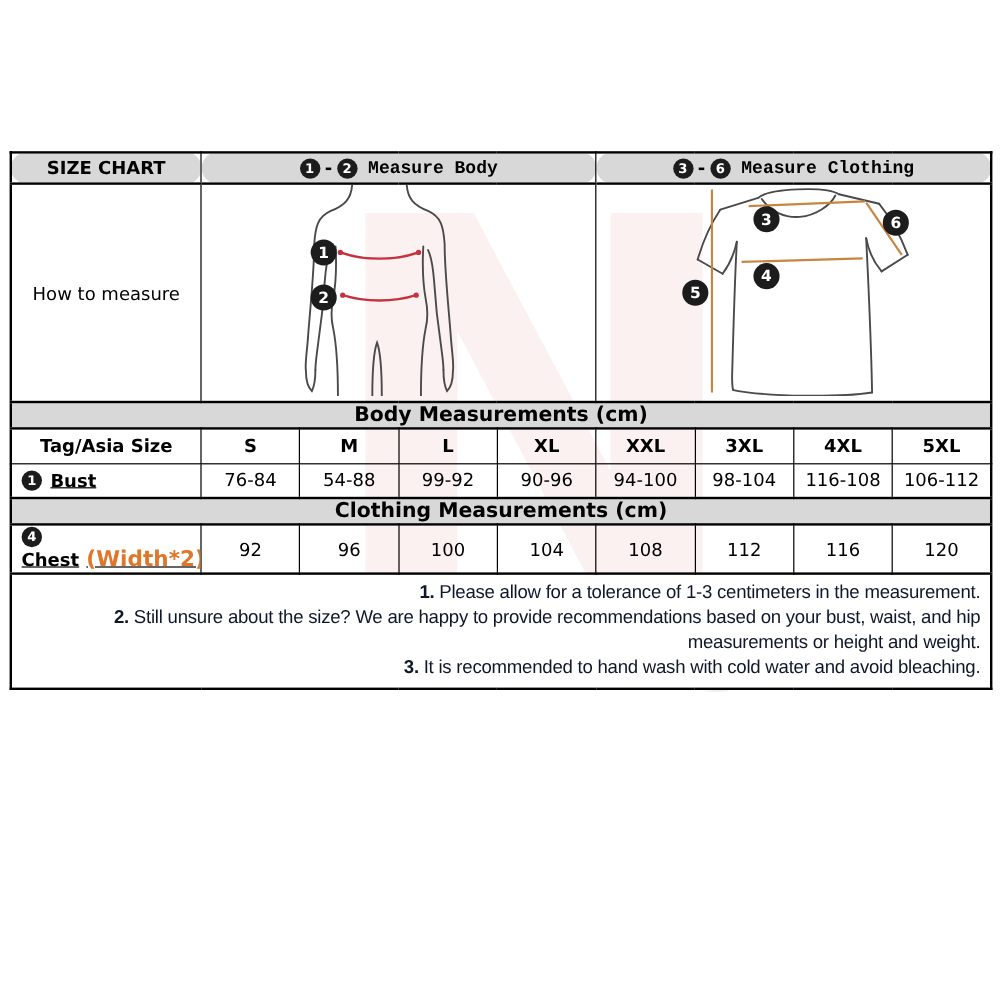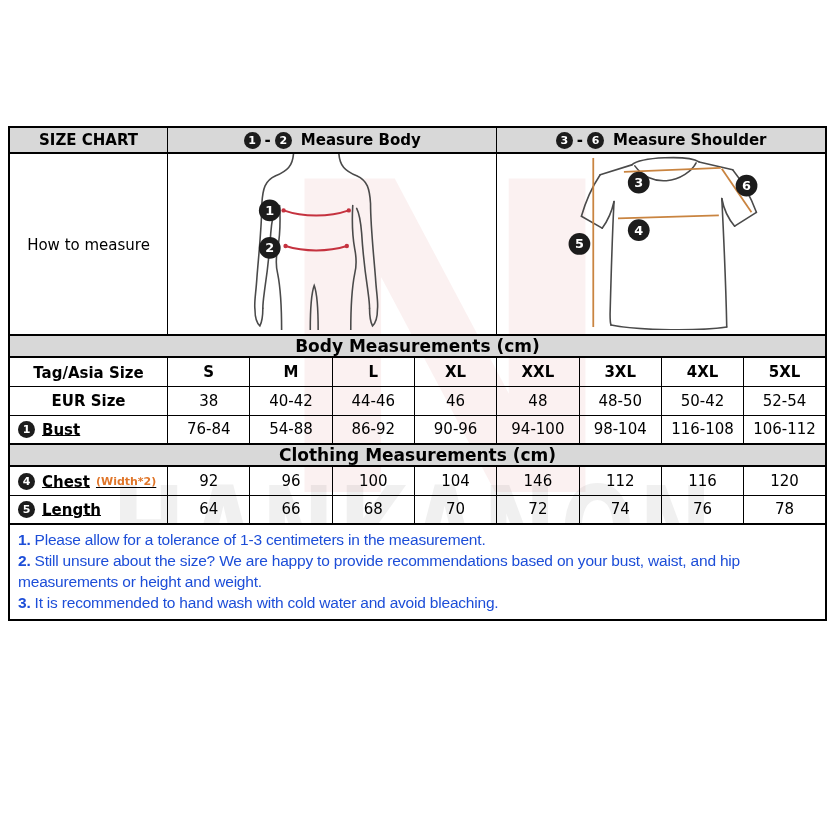--- a/index.html
+++ b/index.html
@@ -23,7 +23,7 @@
   table.chart{border:2px solid var(--border);}
 
   .head-row td{height:26px;background:var(--section-bg);text-align:center;
-    font-weight:bold;font-size:15px;border-bottom:2px solid var(--border);}
+    font-weight:bold;font-size:15px;border-bottom:2px solid var(--border);border-radius:13px;}
   .head-flex{display:flex;align-items:center;justify-content:center;gap:4px;}
   .head-label{margin-left:5px;}
 

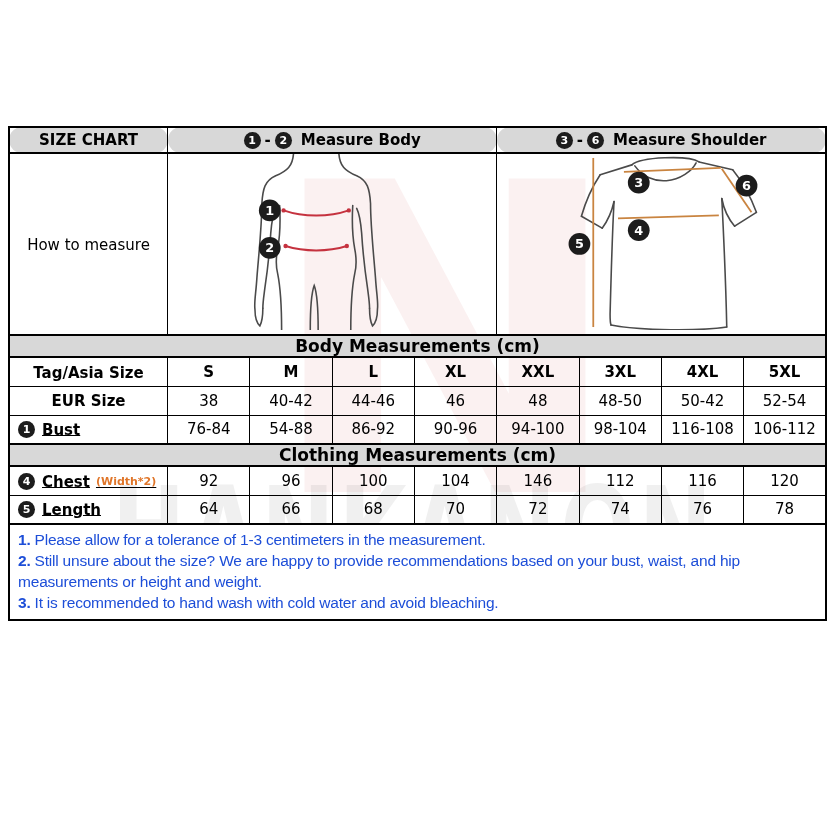--- a/index.html
+++ b/index.html
@@ -25,7 +25,7 @@
   .head-row td{height:26px;background:var(--section-bg);text-align:center;
     font-weight:bold;font-size:15px;border-bottom:2px solid var(--border);border-radius:13px;}
   .head-flex{display:flex;align-items:center;justify-content:center;gap:4px;}
-  .head-label{margin-left:5px;}
+  .head-label{margin-left:5px;font-family:Liberation Mono, monospace;}
 
   .illus-row td{height:178px;background:transparent;vertical-align:middle;text-align:center;}
   .htm-label{font-weight:normal;font-size:15px;}

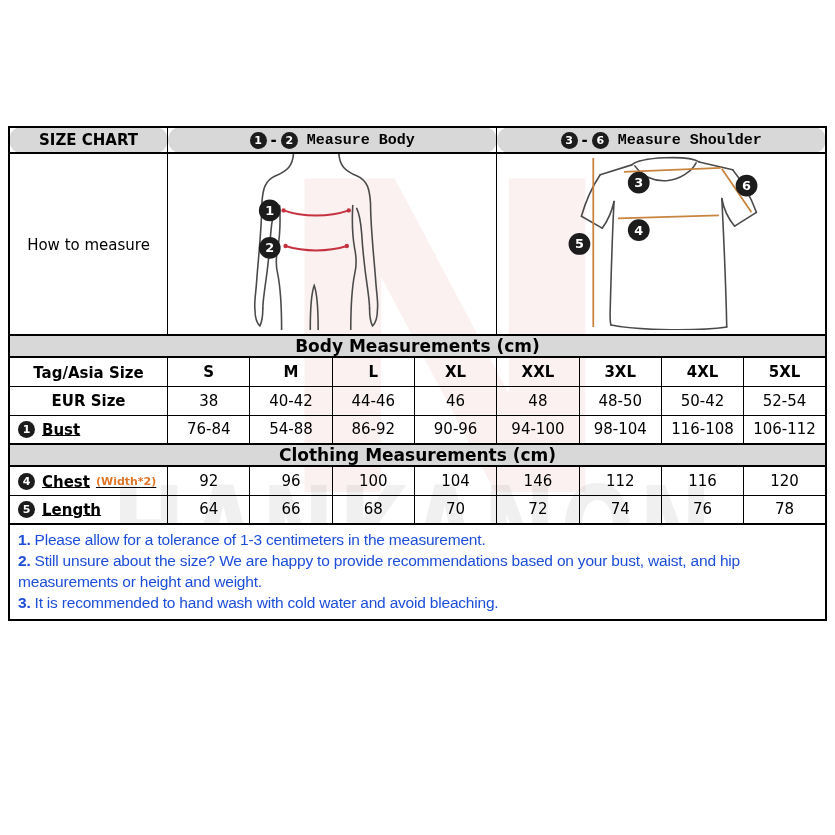--- a/index.html
+++ b/index.html
@@ -97,7 +97,7 @@
             <span class="badge">3</span>
               <span>-</span>
               <span class="badge">6</span>
-            <span class="head-label">Measure Shoulder</span>
+            <span class="head-label">Measure Clothing</span>
           </div>
         </td>
       </tr>

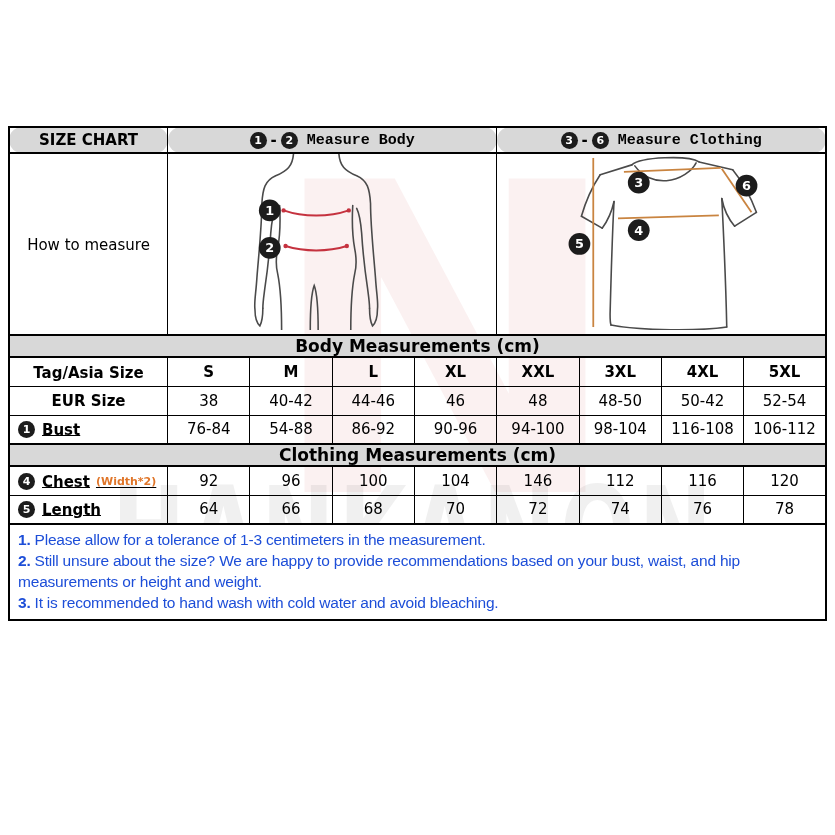--- a/index.html
+++ b/index.html
@@ -188,17 +188,6 @@
           <td class="val bold">5XL</td>
         </tr>
         <tr class="data-row">
-          <td class="row-label"><span class="lab-text">EUR Size</span></td>
-          <td class="val">38</td>
-          <td class="val">40-42</td>
-          <td class="val">44-46</td>
-          <td class="val">46</td>
-          <td class="val">48</td>
-          <td class="val">48-50</td>
-          <td class="val">50-42</td>
-          <td class="val">52-54</td>
-        </tr>
-        <tr class="data-row">
           <td class="row-label has-badge"><span class="badge">1</span><span class="lab-text">Bust</span></td>
           <td class="val">76-84</td>
           <td class="val">54-88</td>

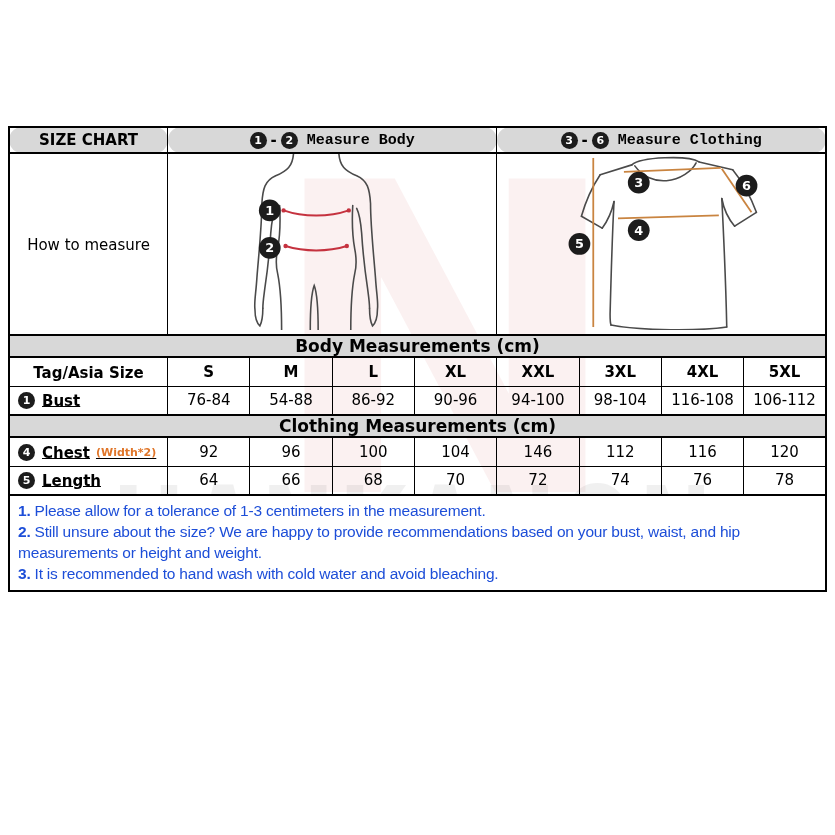--- a/index.html
+++ b/index.html
@@ -191,7 +191,7 @@
           <td class="row-label has-badge"><span class="badge">1</span><span class="lab-text">Bust</span></td>
           <td class="val">76-84</td>
           <td class="val">54-88</td>
-          <td class="val">86-92</td>
+          <td class="val">99-92</td>
           <td class="val">90-96</td>
           <td class="val">94-100</td>
           <td class="val">98-104</td>

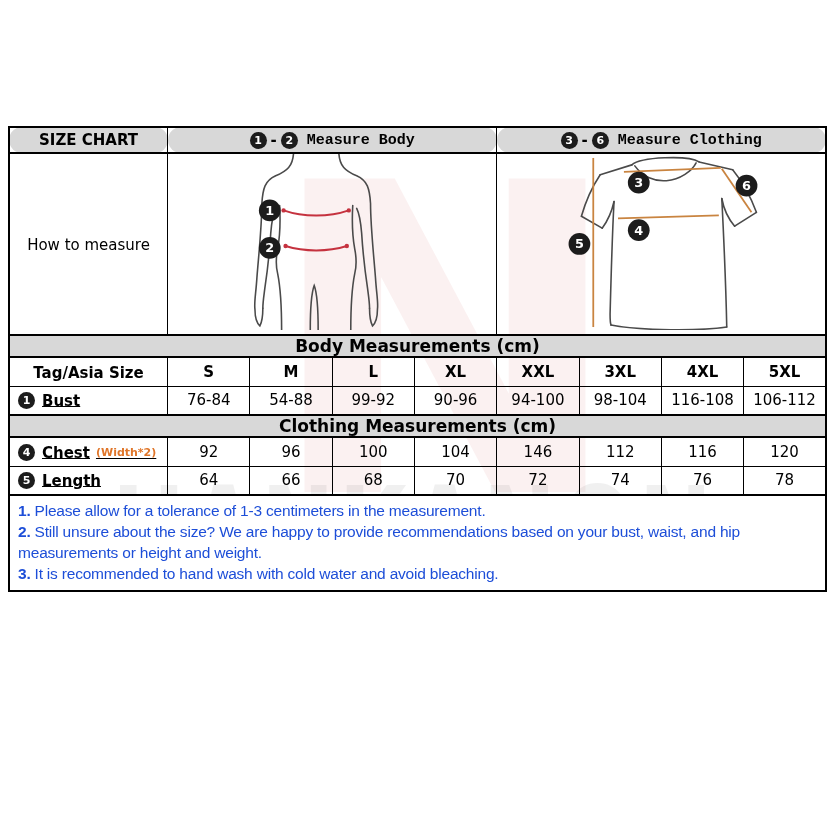--- a/index.html
+++ b/index.html
@@ -39,7 +39,7 @@
   td.row-label{font-weight:bold;text-align:center;}
   td.row-label.has-badge{text-align:left;padding-left:8px;text-decoration:underline;}
   td.row-label .lab-text{vertical-align:middle;}
-  td.row-label .suffix{color:var(--suffix-orange);font-weight:bold;font-size:11px;margin-left:6px;vertical-align:middle;}
+  td.row-label .suffix{color:var(--suffix-orange);font-weight:bold;font-size:18px;margin-left:6px;vertical-align:middle;}
   td.val.bold{font-weight:bold;}
 
   .badge{display:inline-block;width:17px;height:17px;border-radius:50%;

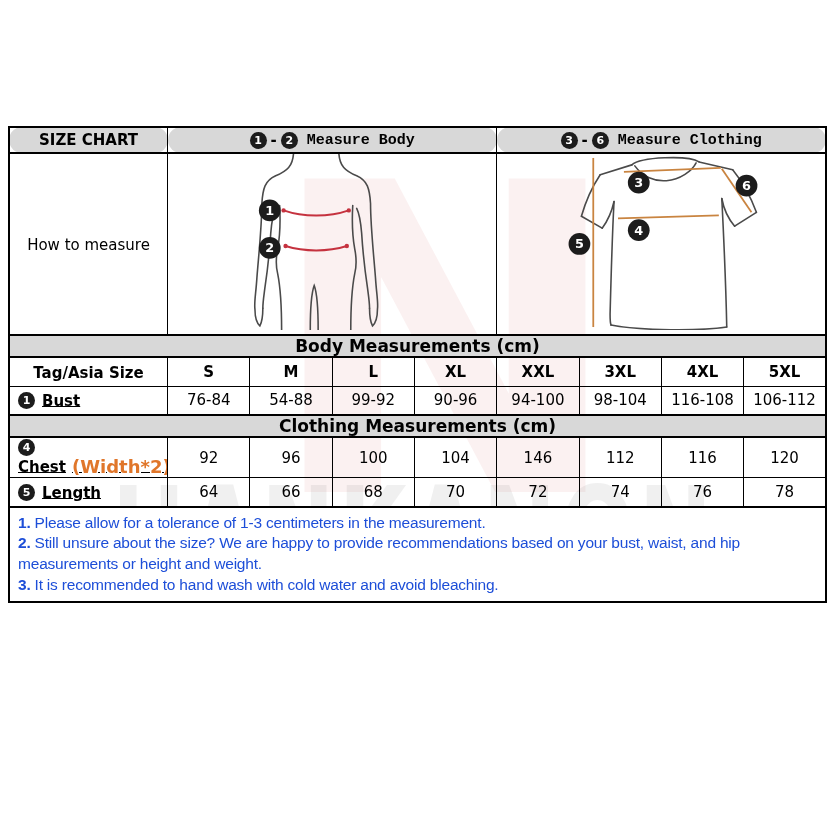--- a/index.html
+++ b/index.html
@@ -213,7 +213,7 @@
           <td class="val">96</td>
           <td class="val">100</td>
           <td class="val">104</td>
-          <td class="val">146</td>
+          <td class="val">108</td>
           <td class="val">112</td>
           <td class="val">116</td>
           <td class="val">120</td>

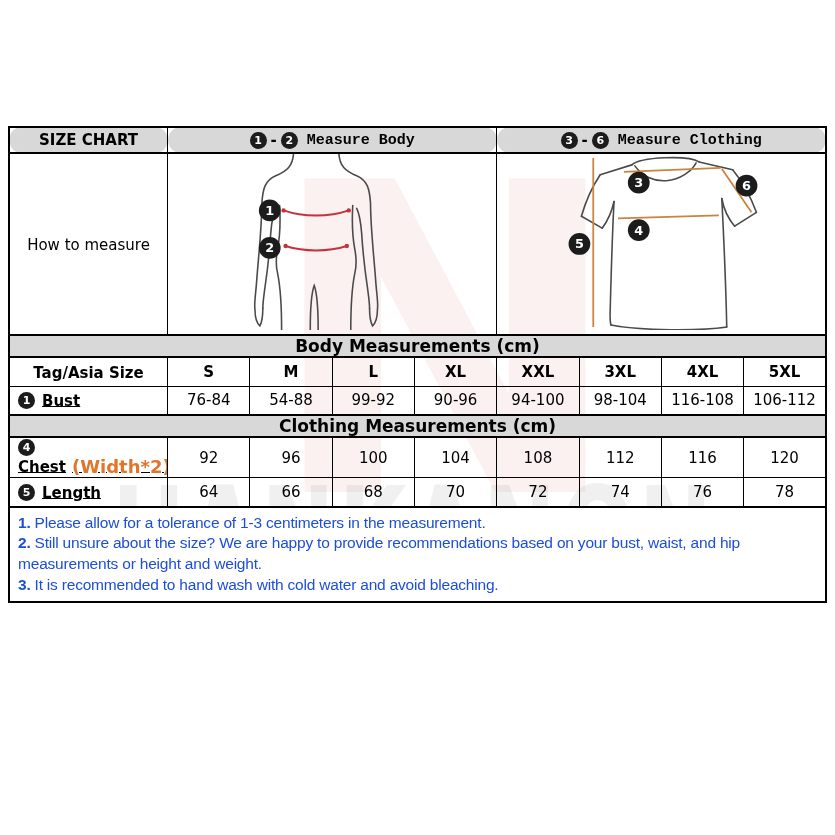--- a/index.html
+++ b/index.html
@@ -218,17 +218,6 @@
           <td class="val">116</td>
           <td class="val">120</td>
         </tr>
-        <tr class="data-row">
-          <td class="row-label has-badge"><span class="badge">5</span><span class="lab-text">Length</span></td>
-          <td class="val">64</td>
-          <td class="val">66</td>
-          <td class="val">68</td>
-          <td class="val">70</td>
-          <td class="val">72</td>
-          <td class="val">74</td>
-          <td class="val">76</td>
-          <td class="val">78</td>
-        </tr>
       </tbody>
 
     <tbody>

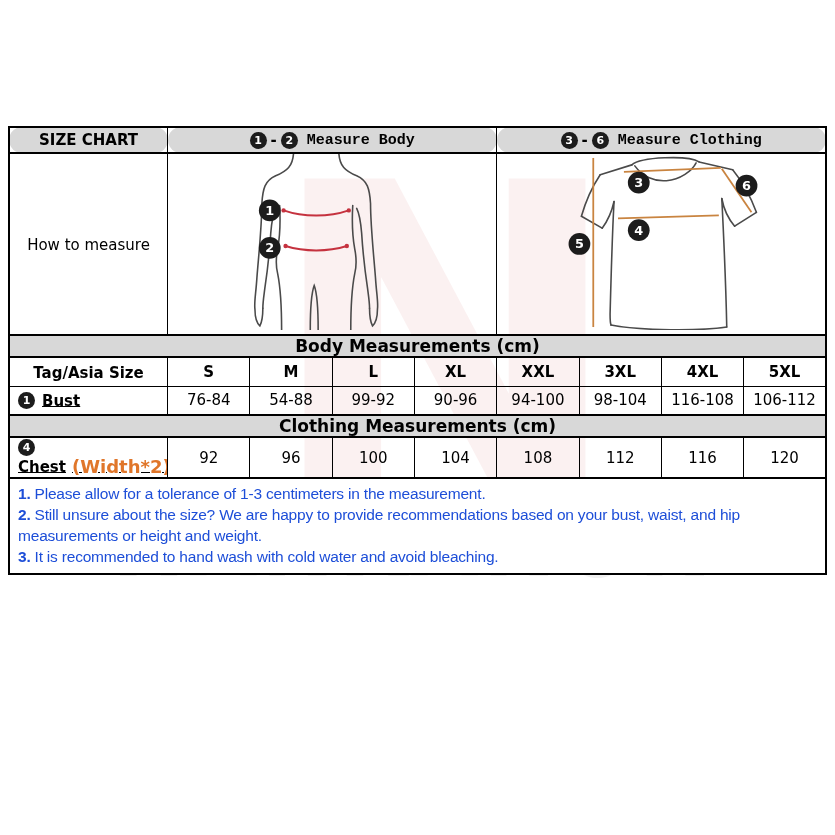--- a/index.html
+++ b/index.html
@@ -50,7 +50,7 @@
   .notes-row td{height:92px;border-top:2px solid var(--border);padding:5px 8px;
     vertical-align:top;background:#fff;}
   .note{font-family:"Liberation Sans","DejaVu Sans",sans-serif;font-size:15.5px;
-    line-height:1.35;color:#1d4ed8;letter-spacing:-0.2px;}
+    line-height:1.35;color:#0f172a;letter-spacing:-0.2px;text-align:right;}
   .note b{margin-right:4px;}
 
   svg .outline{fill:none;stroke:#4a4a4a;stroke-width:1.6;stroke-linecap:round;}

